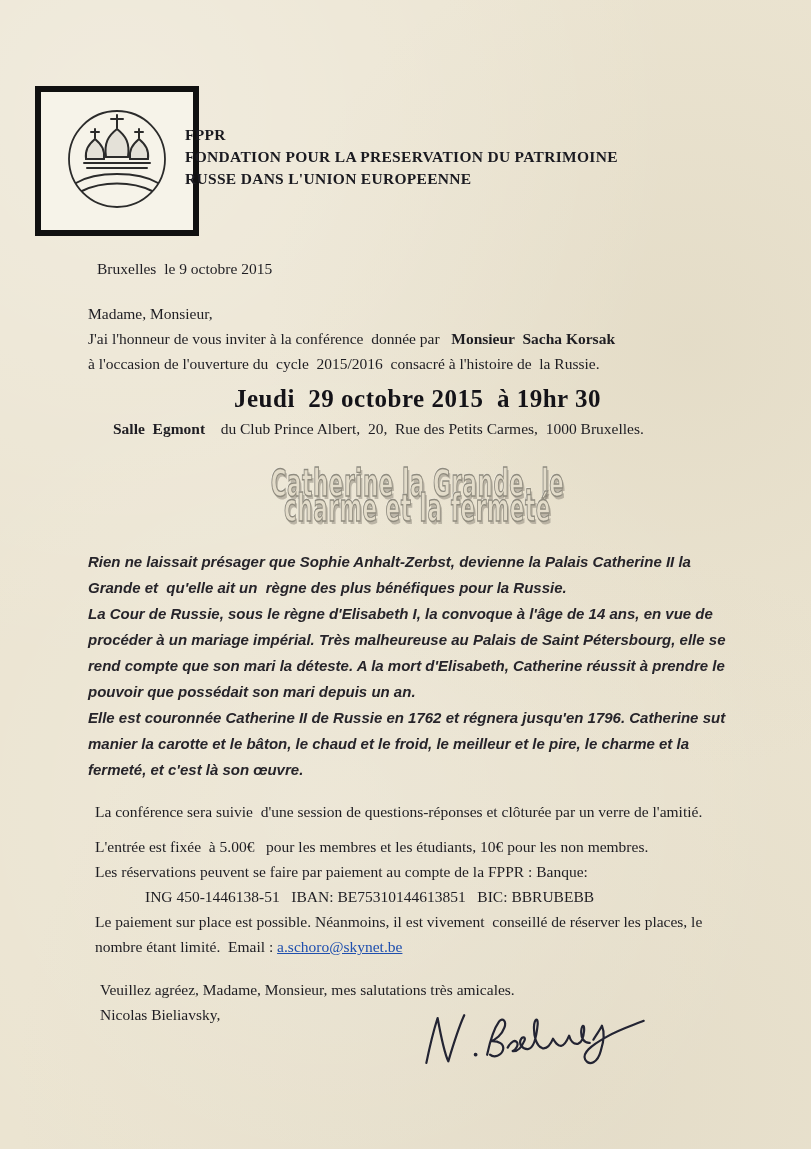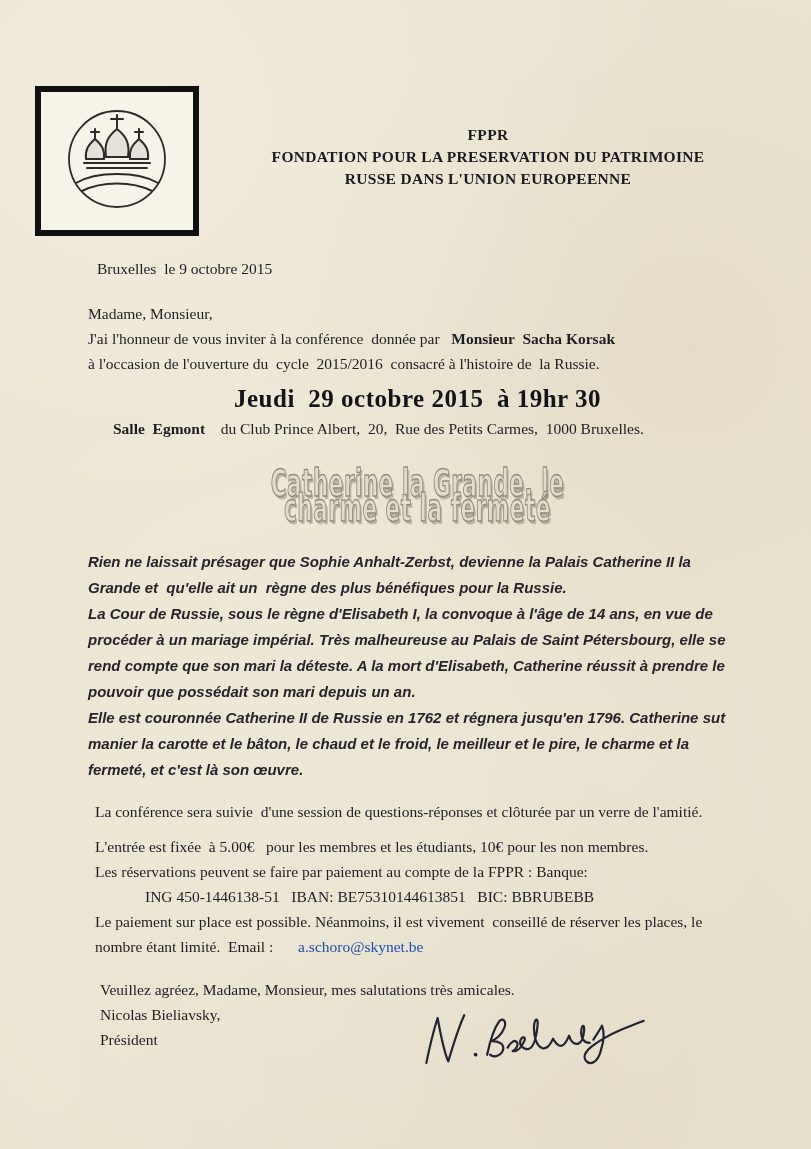--- a/index.html
+++ b/index.html
@@ -30,7 +30,7 @@
 
   .org-header {
     position: absolute; left: 185px; right: 20px; top: 124px;
-    text-align: center;
+    text-align: left;
     font-weight: bold;
     font-size: 15.5px;
     letter-spacing: 0.3px;

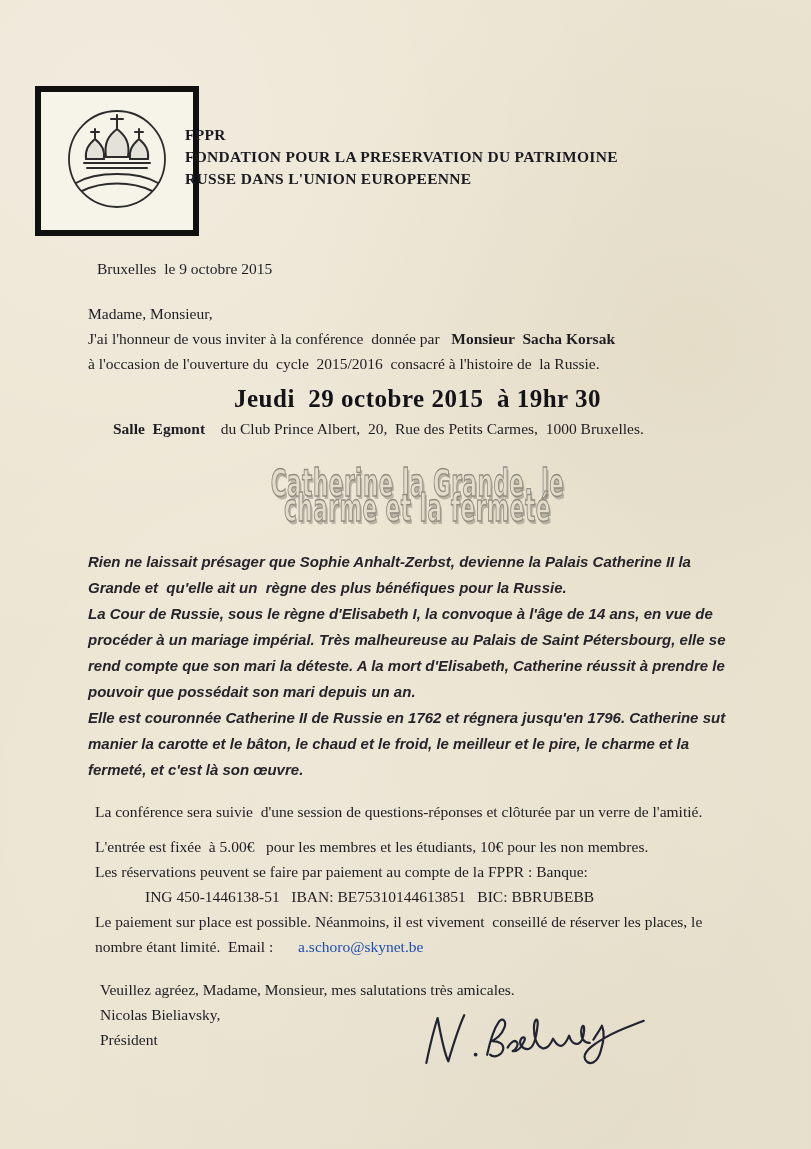--- a/index.html
+++ b/index.html
@@ -97,8 +97,8 @@
 
   .email {
     color: #1f4fae;
+    text-decoration: underline;
     cursor: pointer;
-    margin-left: 21px;
   }
 
   .signature {

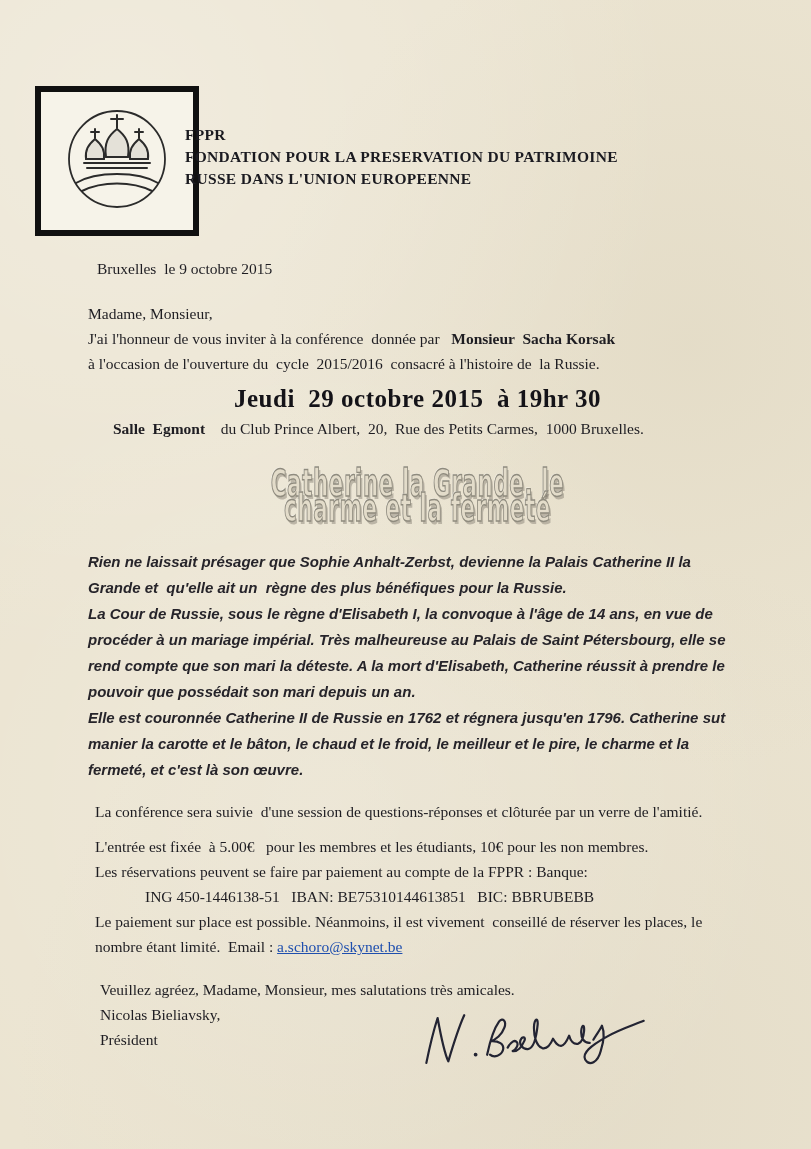--- a/index.html
+++ b/index.html
@@ -168,7 +168,6 @@
 
     <div class="line signer" data-bind="letter.signer_name">Nicolas Bieliavsky,</div>
 
-    <div class="line signer" data-bind="letter.signer_title">Président</div>
 
   </div>
 

